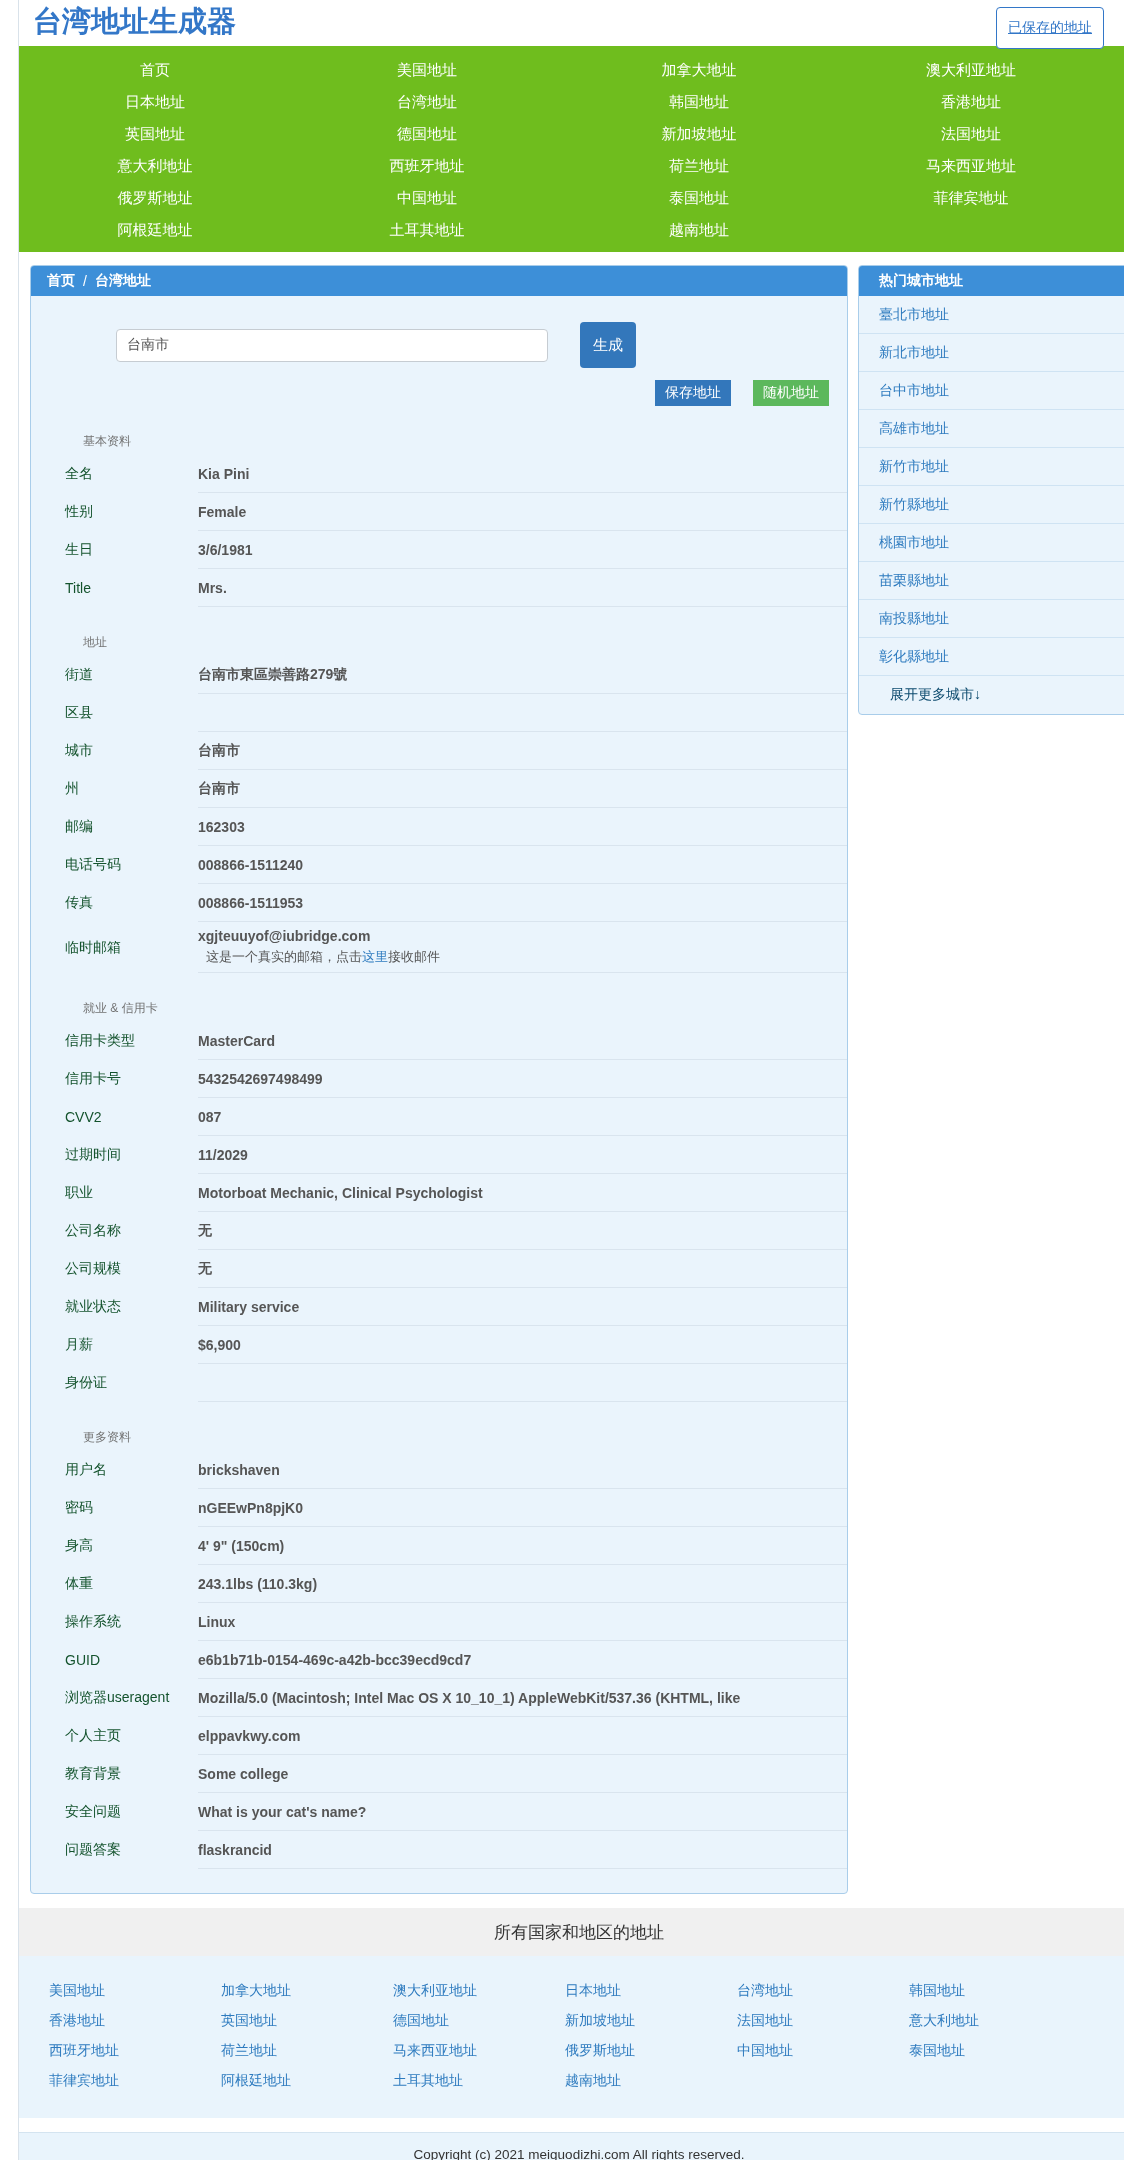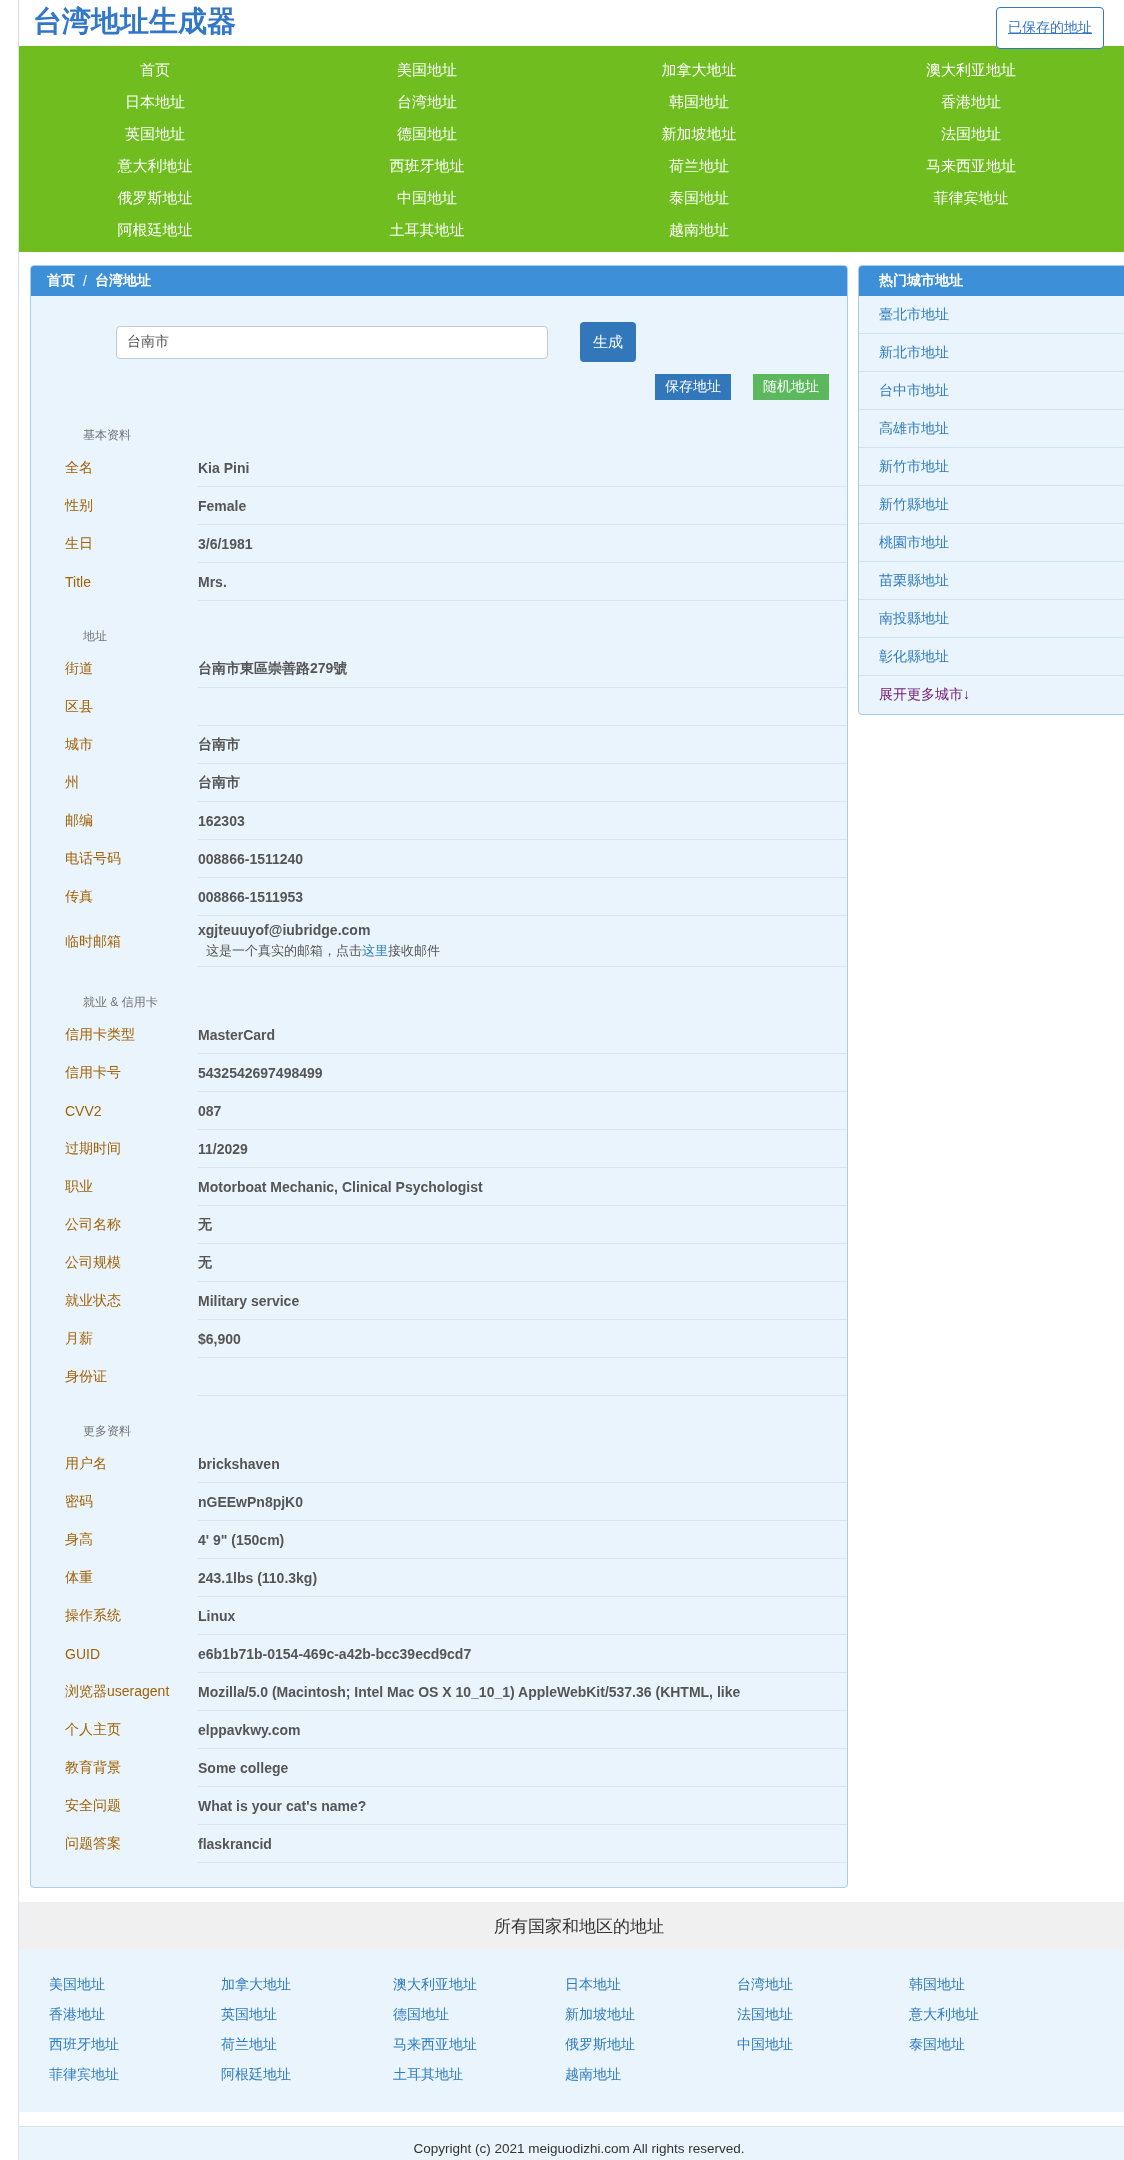--- a/index.html
+++ b/index.html
@@ -37,7 +37,7 @@
   .input-row { display:flex; margin-left:85px; align-items:center; }
   .city-input { width:432px; height:33px; border:1px solid #c6ccd2; border-radius:4px;
     padding:0 10px; font-size:14px; color:#555; background:#fff; }
-  .generate-btn { margin-left:32px; width:56px; height:40px; background:#3377bb; color:#fff;
+  .generate-btn { margin-left:32px; width:56px; height:46px; background:#3377bb; color:#fff;
     border:none; border-radius:4px; font-size:15px; cursor:pointer; }
   .actions-row { display:flex; justify-content:flex-end; margin:12px 18px 0 0; gap:22px; }
   .action-btn { padding:4px 10px; font-size:14px; border:none; border-radius:0;

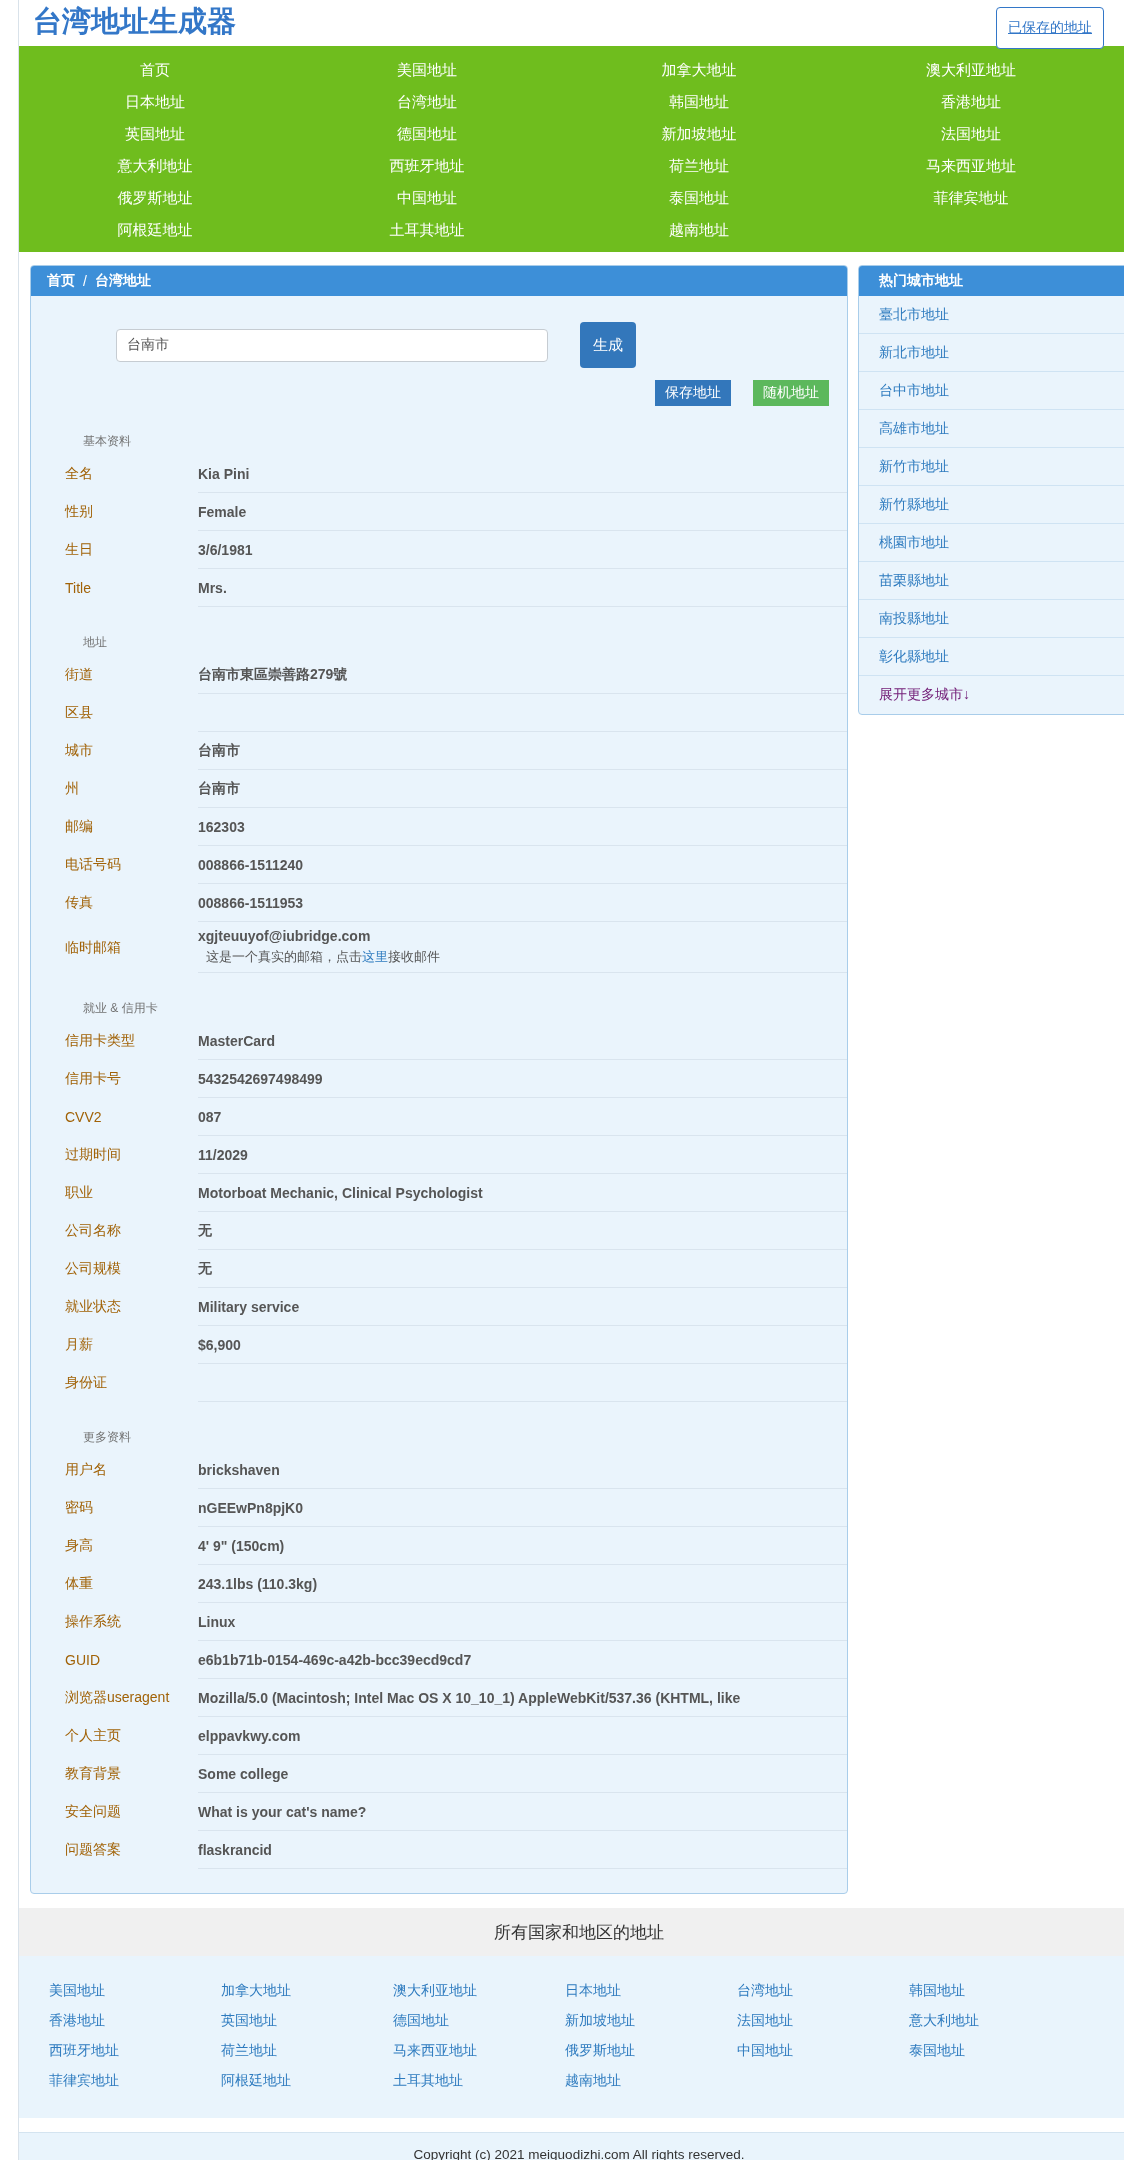--- a/index.html
+++ b/index.html
@@ -48,7 +48,7 @@
   .sections { padding-bottom:24px; }
   .section-title { margin:27px 0 5px 52px; font-size:12px; color:#737373; }
   .info-row { display:flex; margin-left:34px; min-height:38px; }
-  .row-label { width:133px; display:flex; align-items:center; font-size:14px; color:#a16207;
+  .row-label { width:133px; display:flex; align-items:center; font-size:14px; color:#14532d;
     flex-shrink:0; }
   .row-value { flex:1; display:flex; align-items:center; border-bottom:1px solid #d9e4ee;
     font-size:14px; font-weight:bold; color:#555; min-width:0; padding-right:12px; }

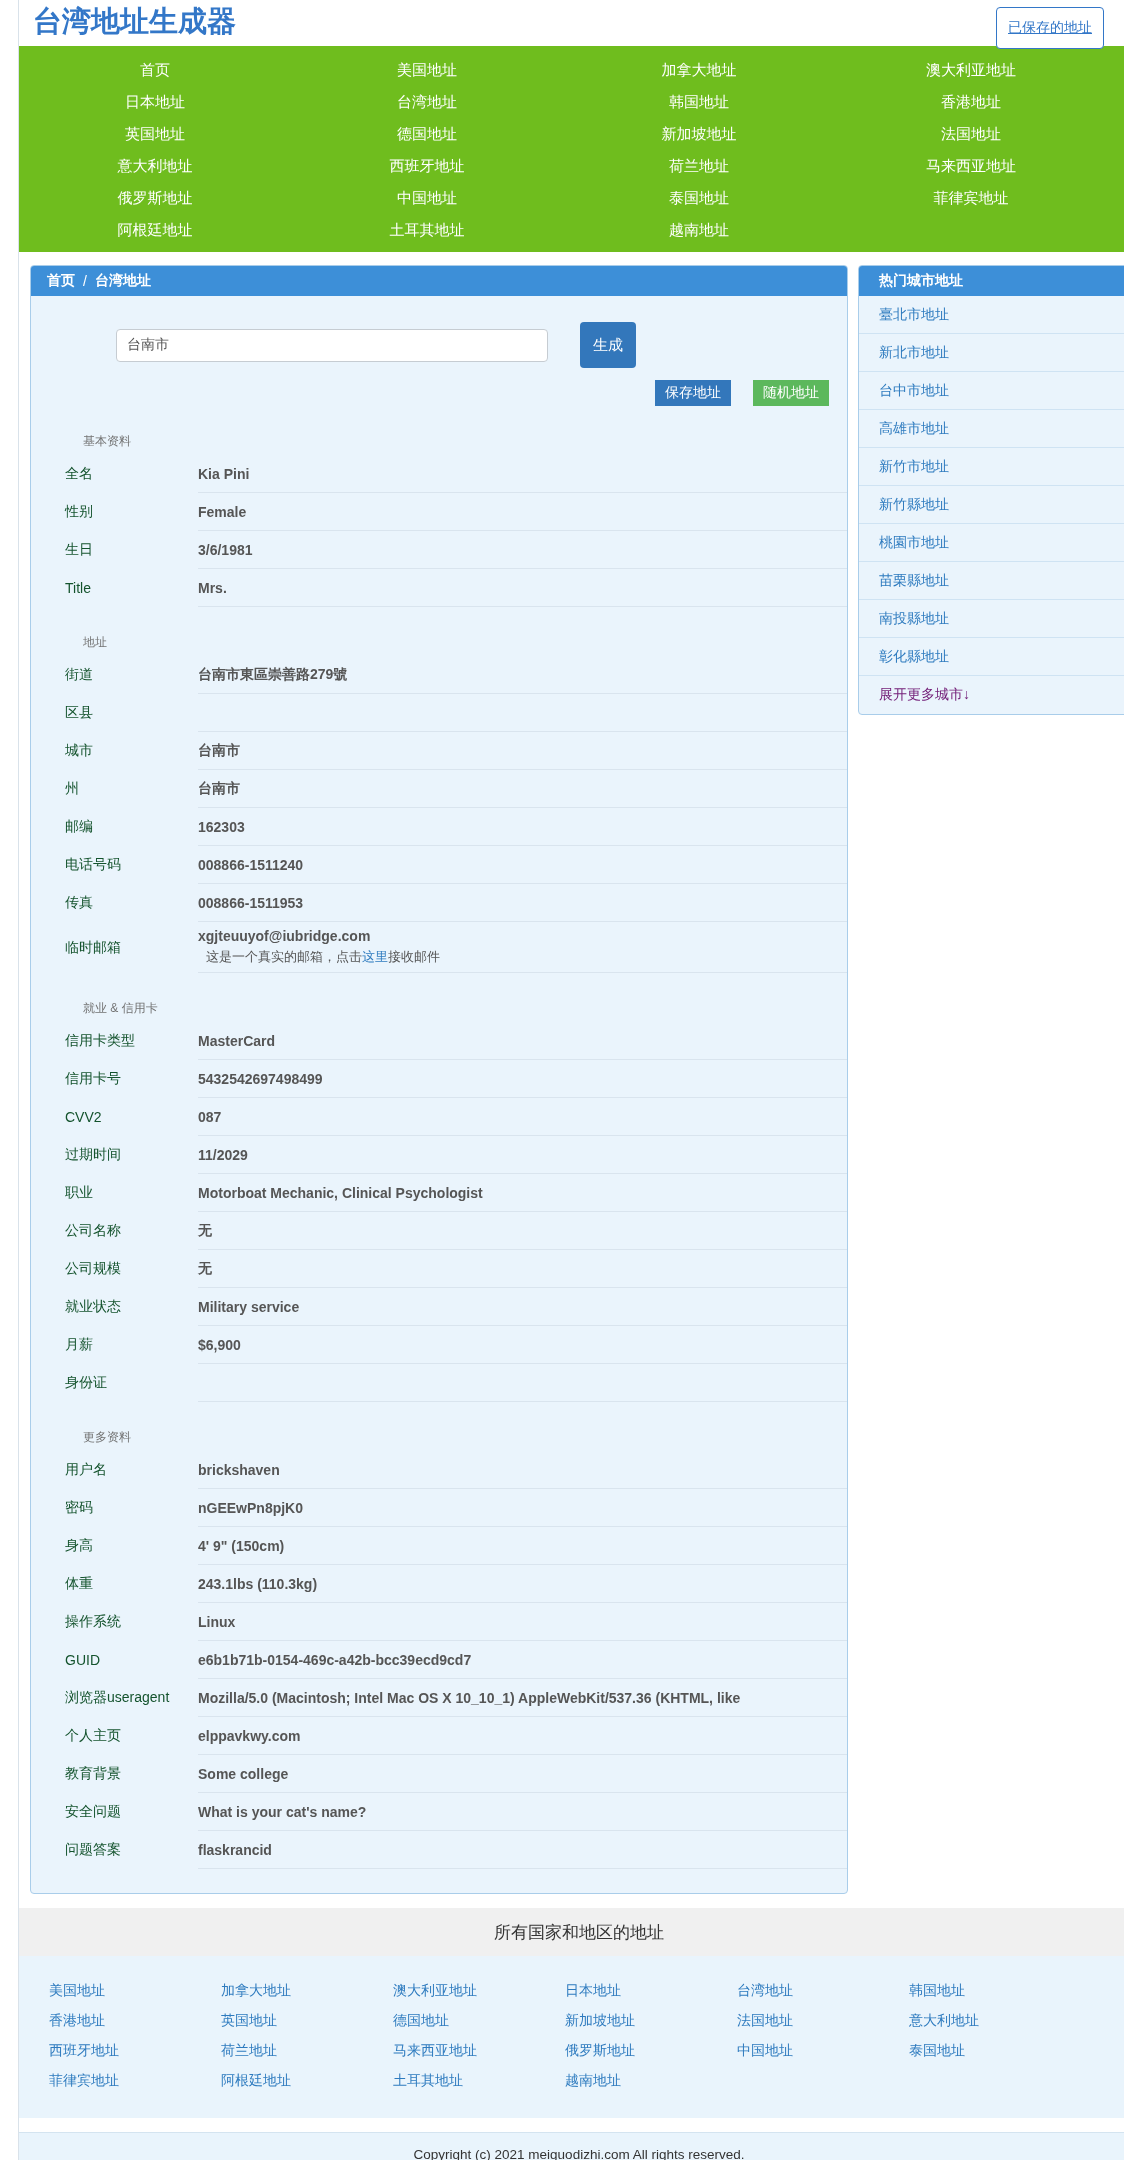--- a/index.html
+++ b/index.html
@@ -68,7 +68,7 @@
     border-bottom:1px solid #cfe3f3; }
   .sidebar-item:last-child { border-bottom:none; }
   .sidebar-item a { color:#2e7bbf; font-size:14px; text-decoration:none; }
-  .sidebar-item a.more-link { color:#701a75; }
+  .sidebar-item a.more-link { color:#0c4a6e;margin-left:11px; }
 
   
   .all-countries-band { margin-top:14px; background:#f0f0f0; height:48px;

